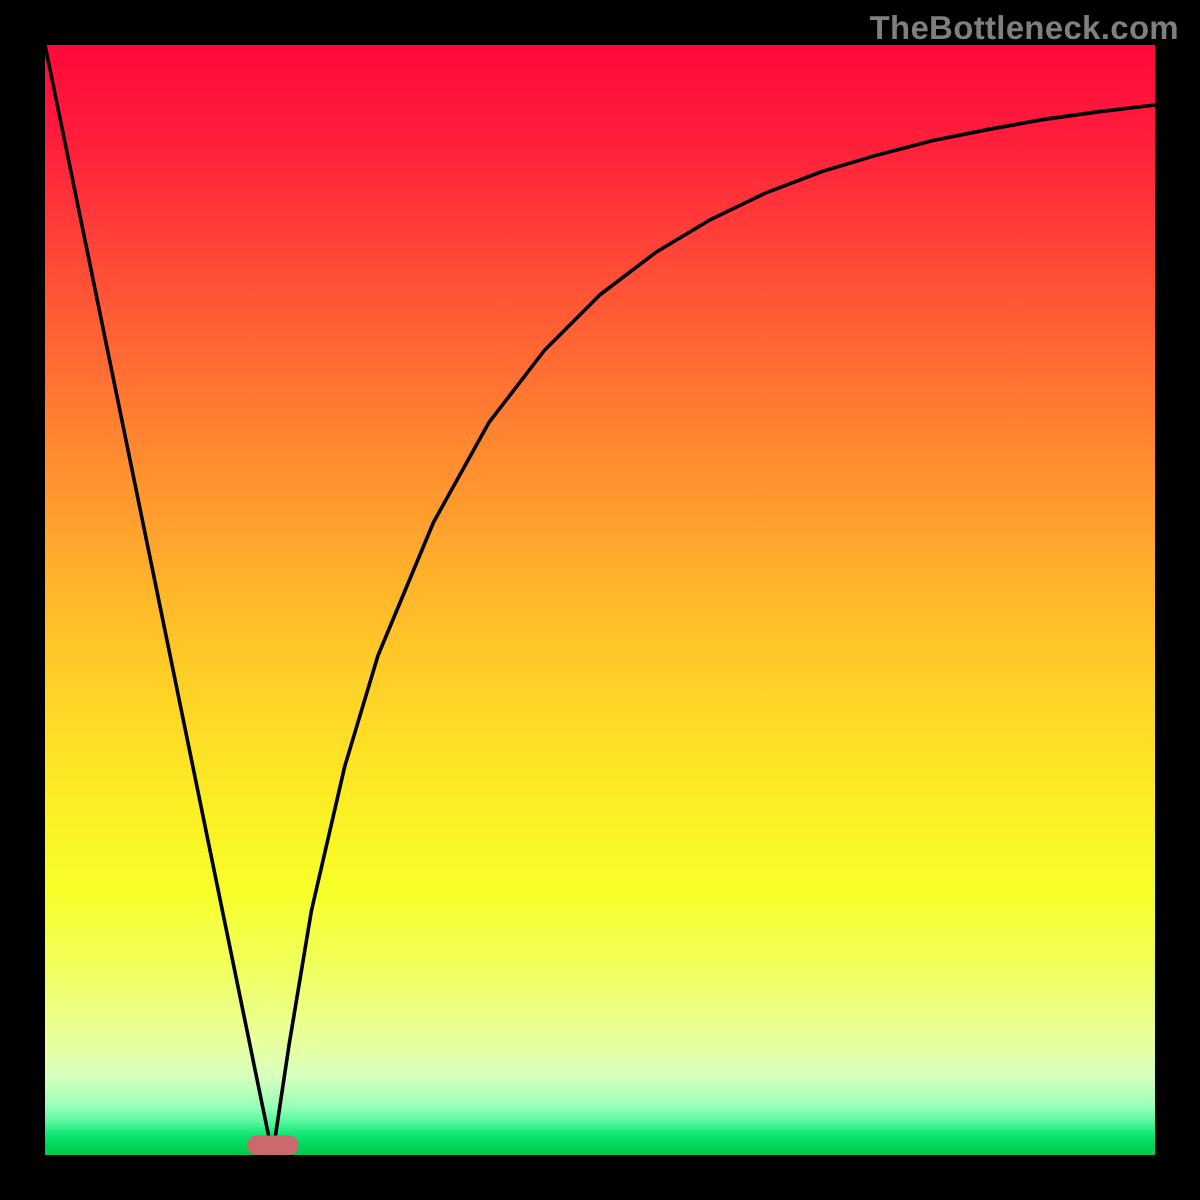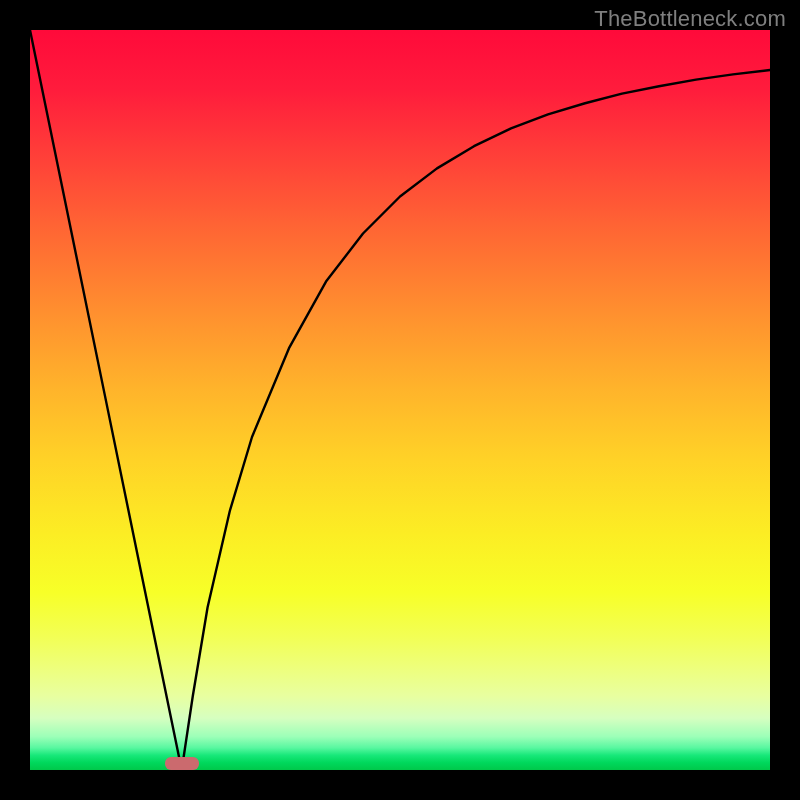--- a/index.html
+++ b/index.html
@@ -51,7 +51,7 @@
     right: 14px;
     color: #7f7f7f;
     font-size: 22px;
-    font-weight: 400;
+    font-weight: 700;
     letter-spacing: 0.2px;
     user-select: none;
   }

